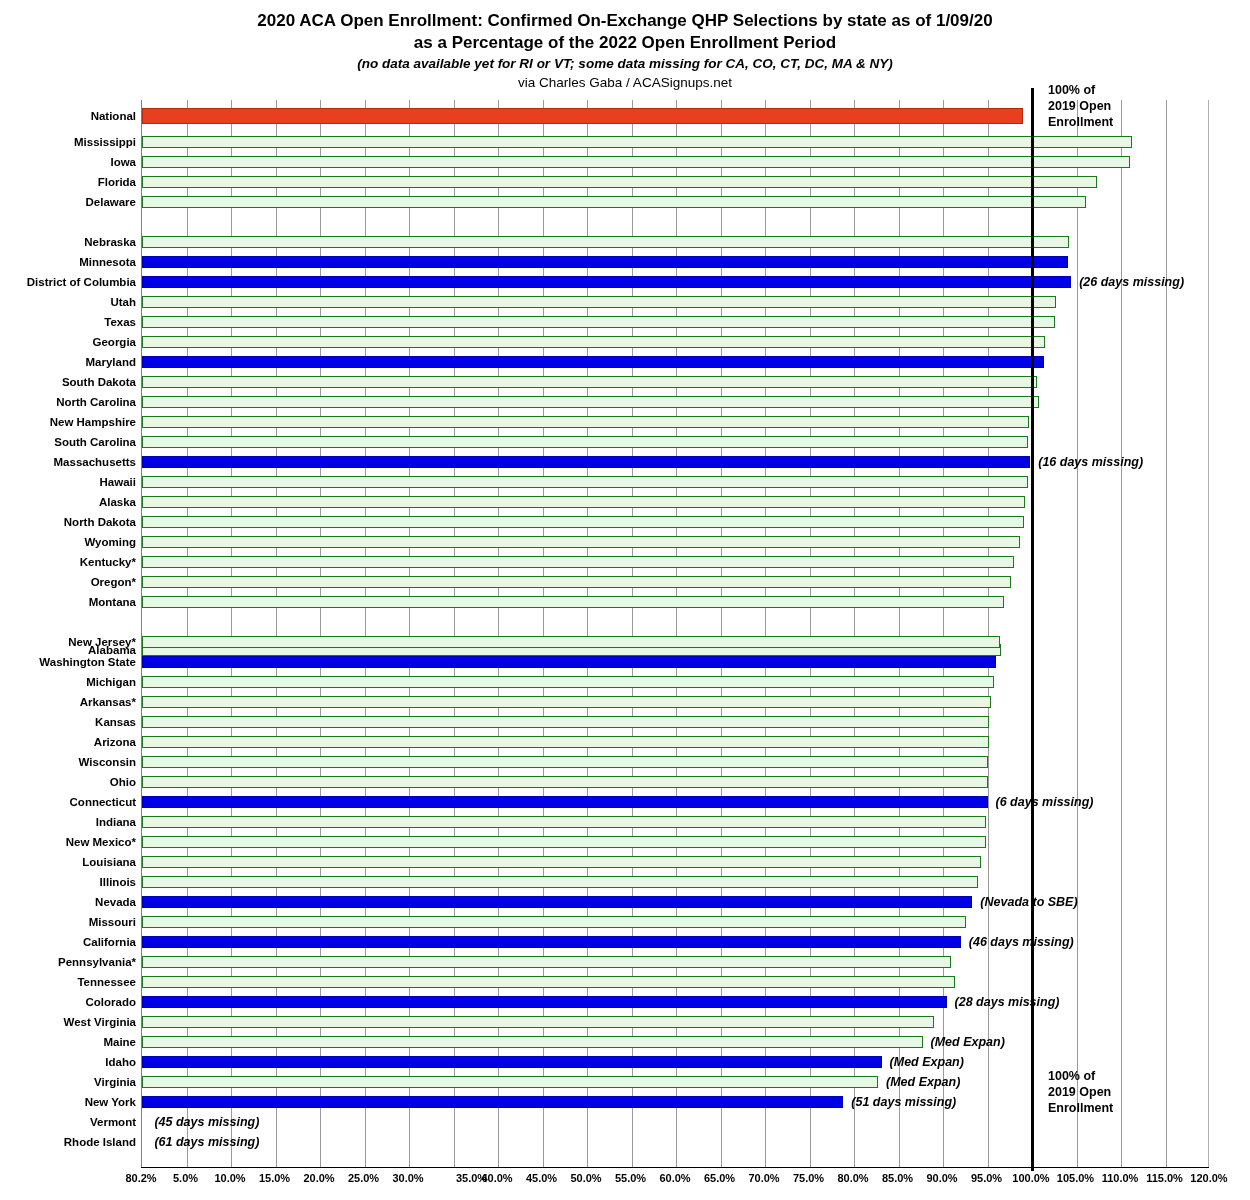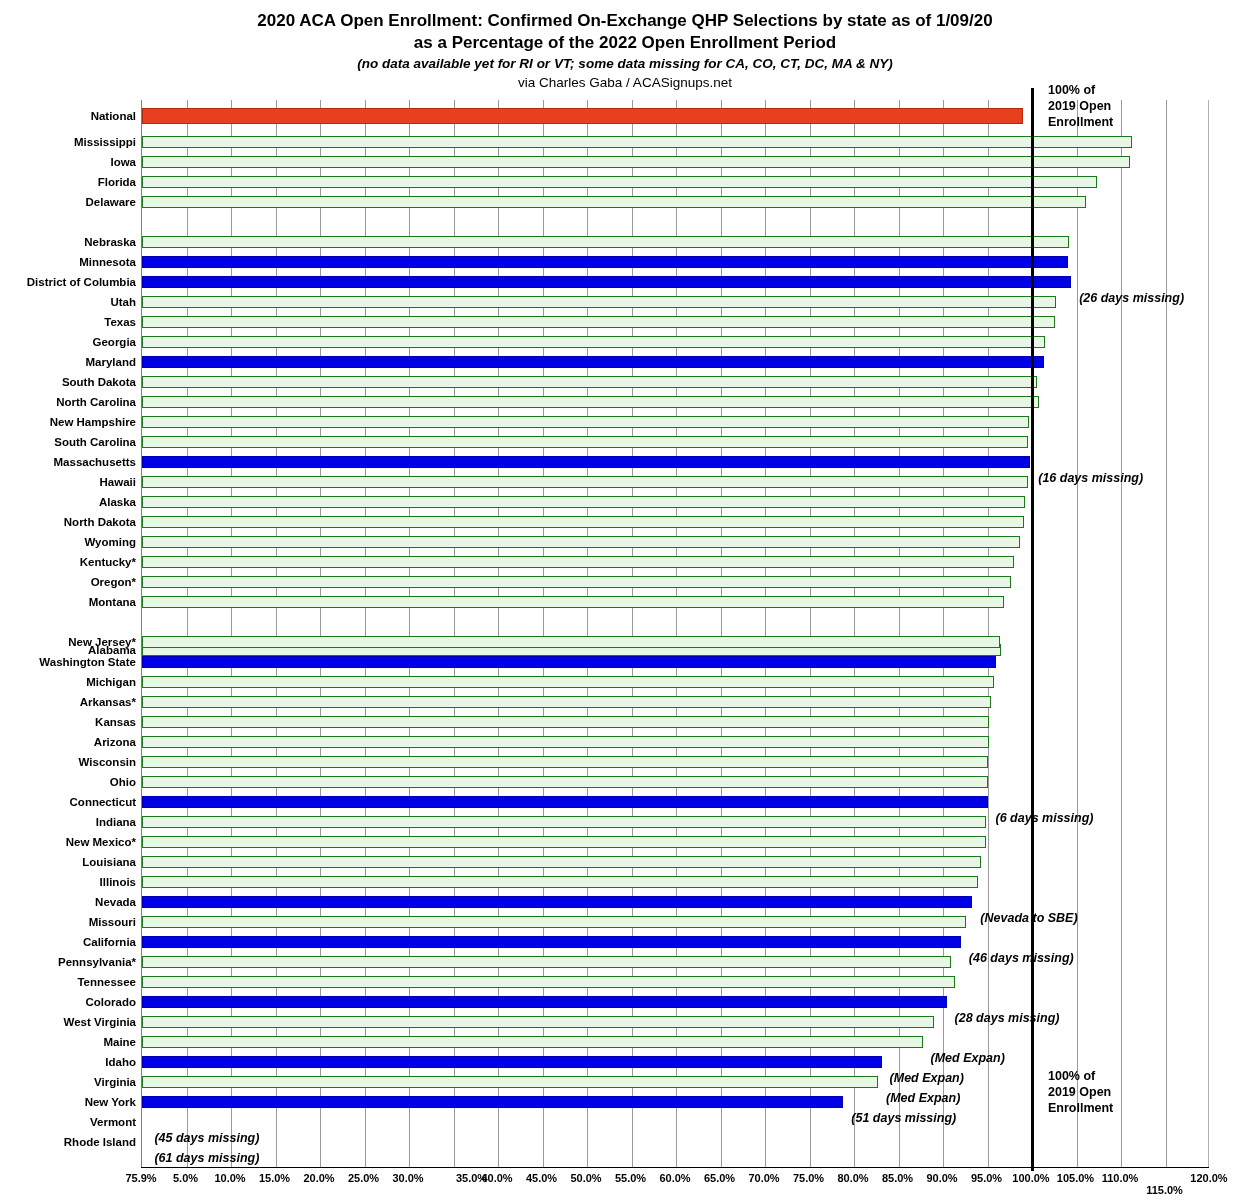--- a/index.html
+++ b/index.html
@@ -114,7 +114,7 @@
   }
   .note {
     position: absolute;
-    top: 16px;
+    top: 0;
     font-size: 12.5px;
     font-style: italic;
     font-weight: bold;

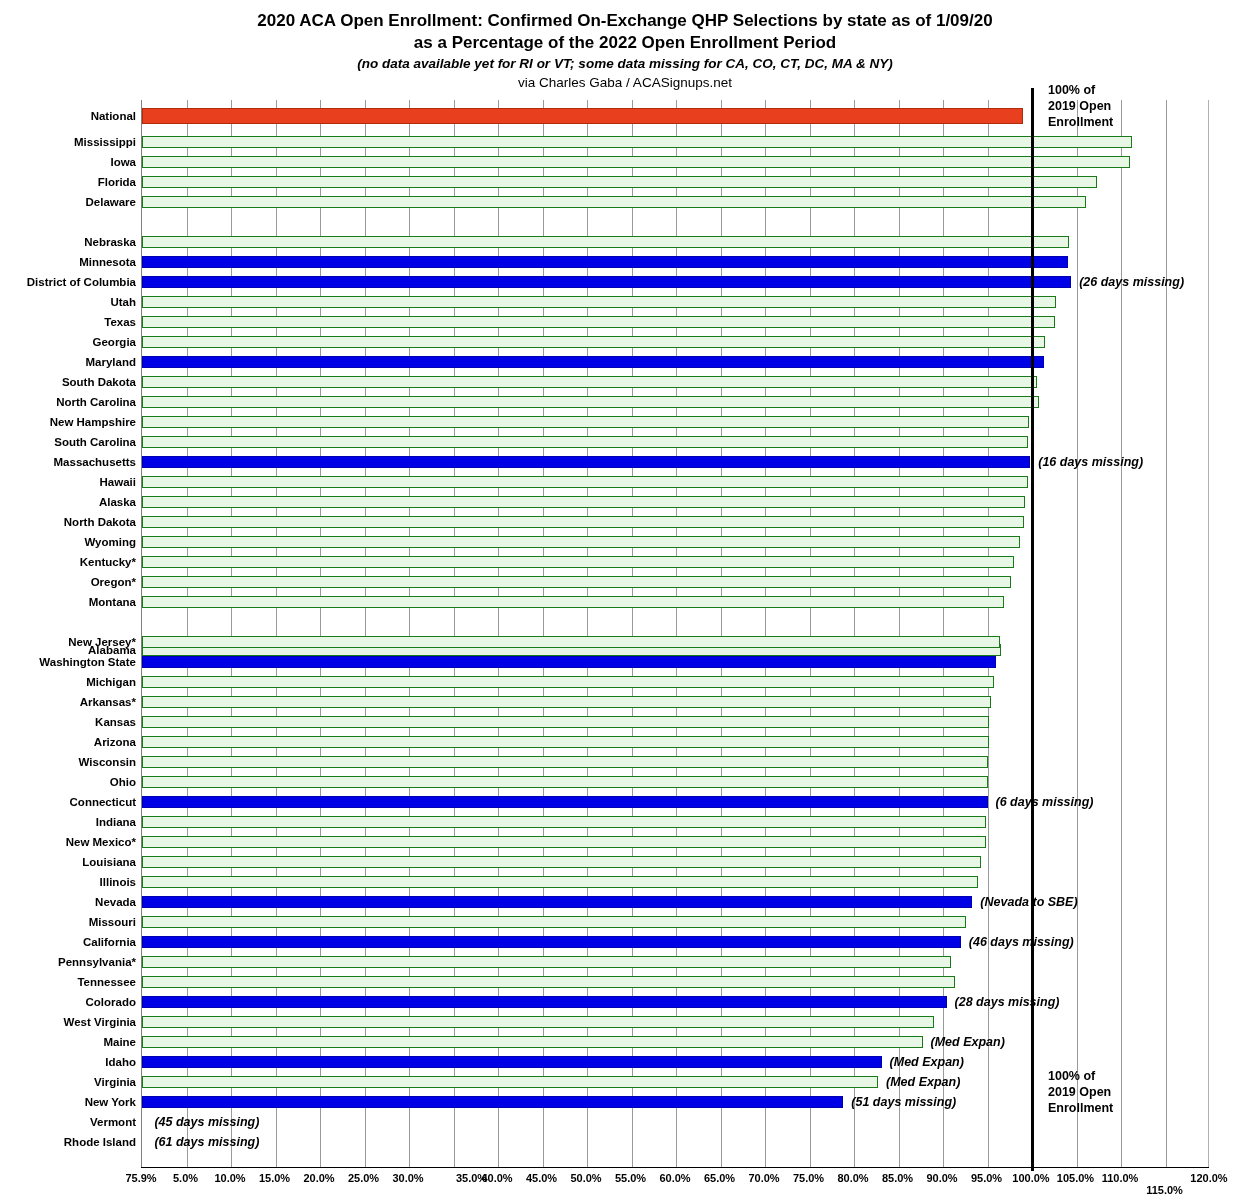--- a/index.html
+++ b/index.html
@@ -407,7 +407,7 @@
     </div>
   <div class="x-axis"></div>
   <div id="tick-labels">
-      <div class="x-tick-label" style="left: 141px;">75.9%</div>
+      <div class="x-tick-label" style="left: 141px;">80.2%</div>
       <div class="x-tick-label" style="left: 185.5px;">5.0%</div>
       <div class="x-tick-label" style="left: 230px;">10.0%</div>
       <div class="x-tick-label" style="left: 274.5px;">15.0%</div>

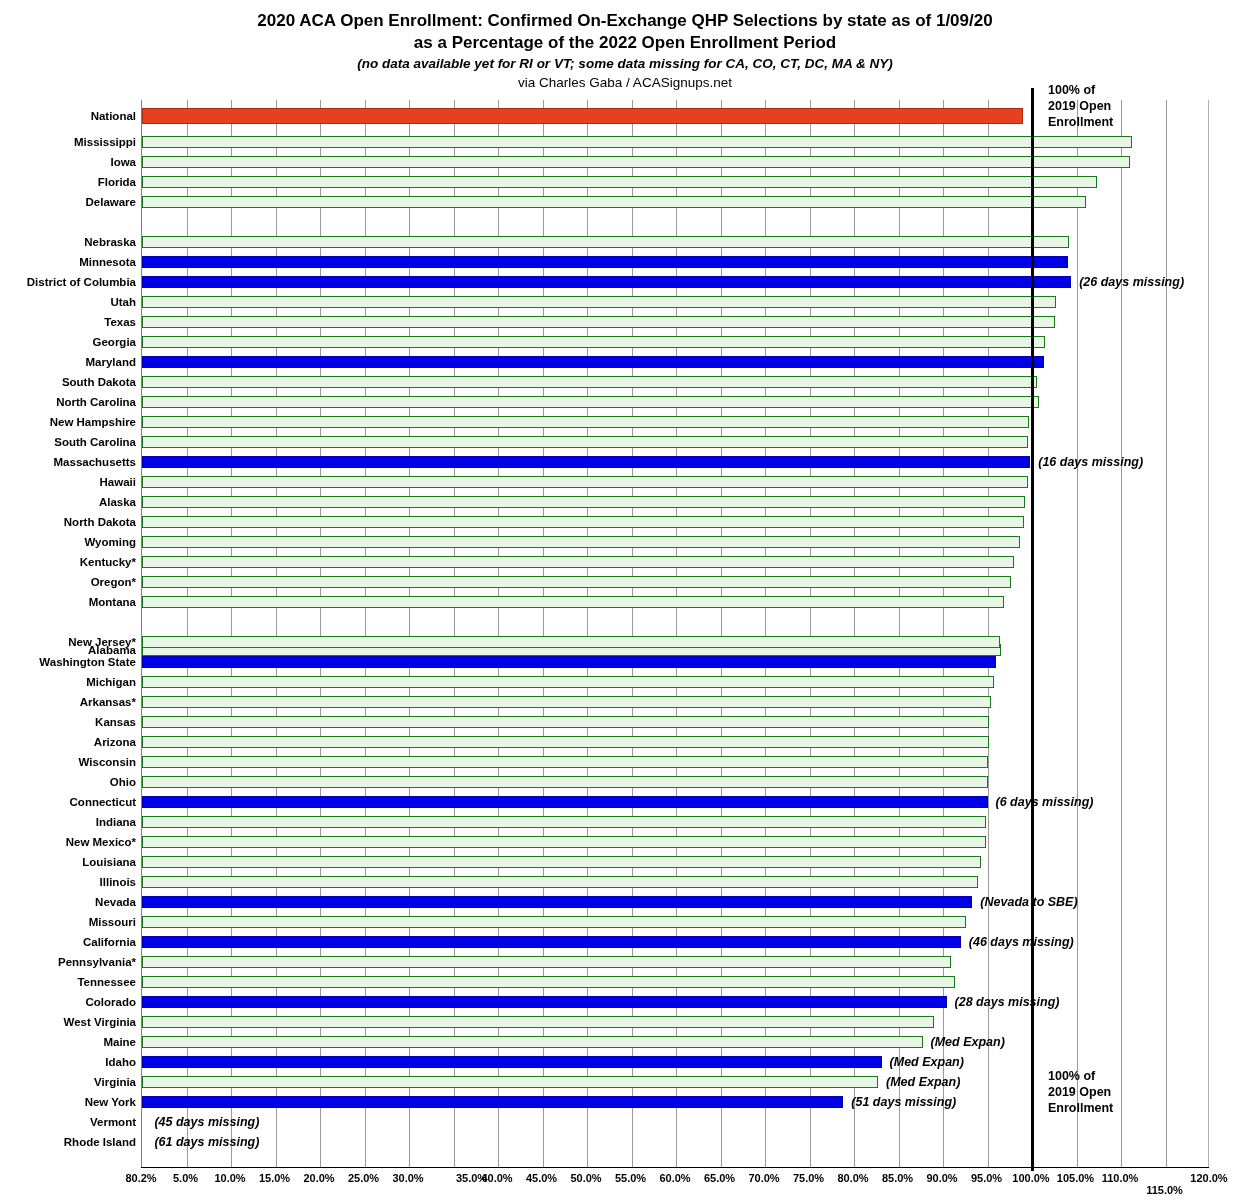--- a/index.html
+++ b/index.html
@@ -430,7 +430,7 @@
       <div class="x-tick-label" style="left: 1031px;">100.0%</div>
       <div class="x-tick-label" style="left: 1075.5px;">105.0%</div>
       <div class="x-tick-label" style="left: 1120px;">110.0%</div>
-      <div class="x-tick-label" style="left: 1164.5px; margin-top: 12px;">115.0%</div>
+      <div class="x-tick-label" style="left: 1164.5px;">115.0%</div>
       <div class="x-tick-label" style="left: 1209px;">120.0%</div>
     </div>
 

